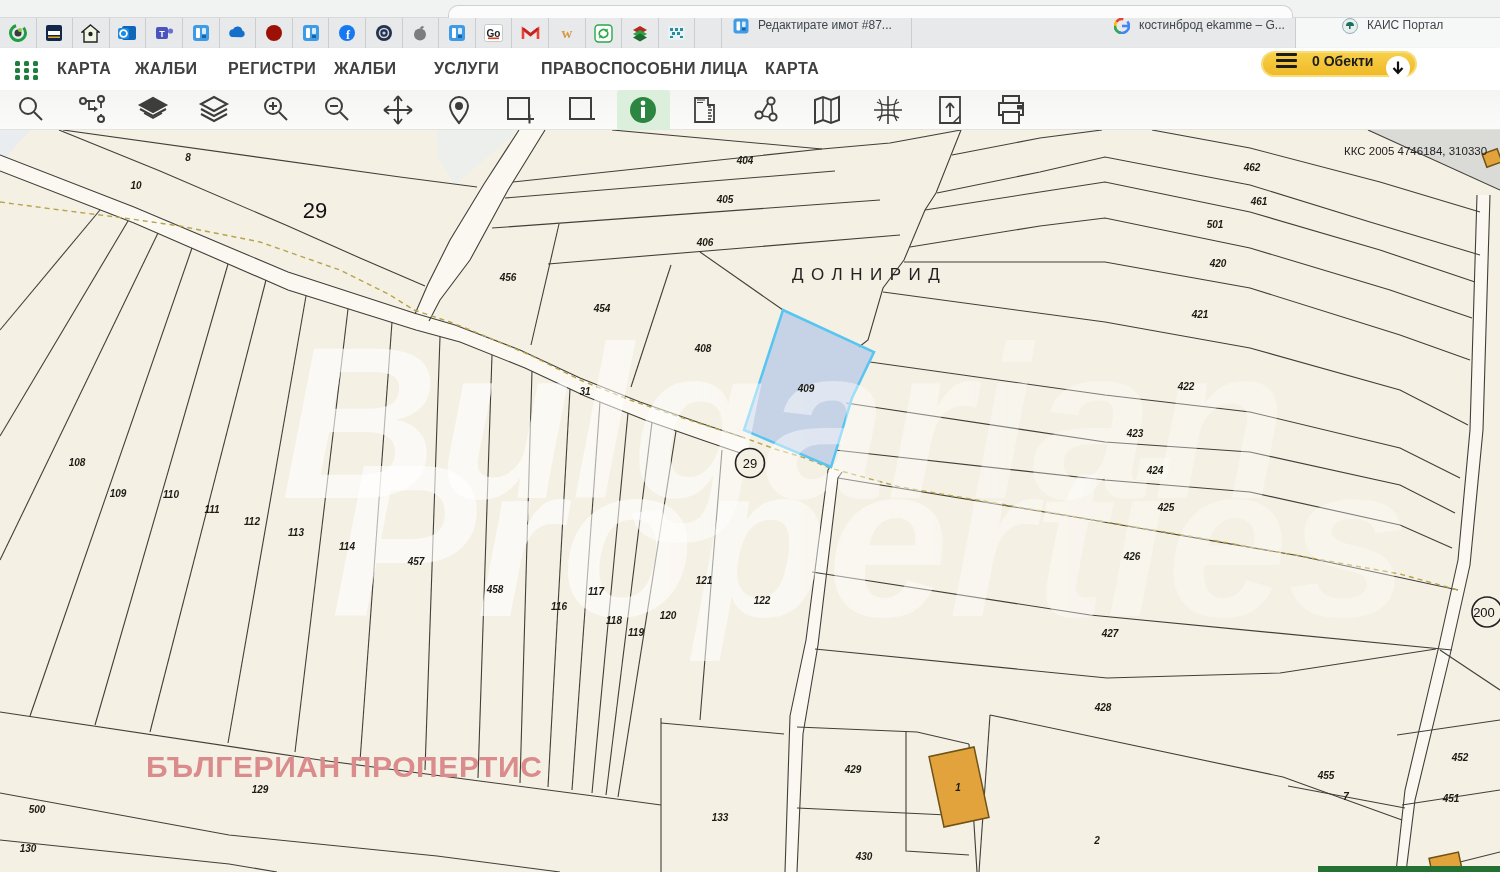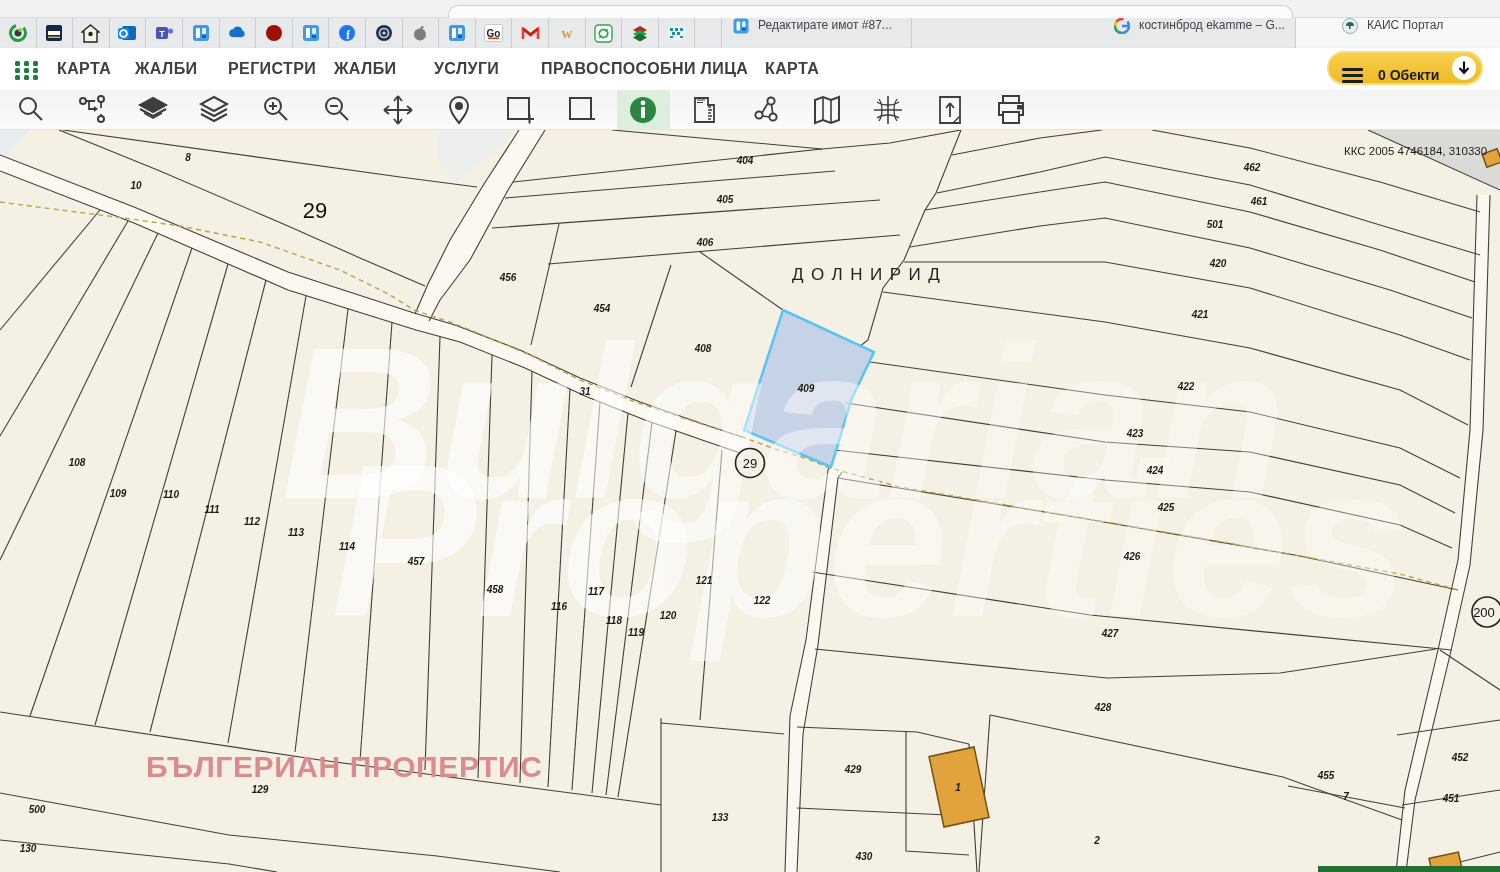--- a/index.html
+++ b/index.html
@@ -18,7 +18,7 @@
 #dots{position:absolute;left:15px;top:61px;width:23px;height:19px}
 #dots i{position:absolute;width:4.6px;height:4.6px;background:#1e7e3e;border-radius:1.5px}
 
-#pill{position:absolute;left:1327px;top:51px;width:156px;height:34px;border-radius:17px;background:linear-gradient(#f7cf49,#efba28);border:2px solid #f7dc7a;display:flex;align-items:flex-end}
+#pill{position:absolute;left:1261px;top:51px;width:156px;height:26px;border-radius:17px;background:linear-gradient(#f7cf49,#efba28);border:2px solid #f7dc7a;display:flex;align-items:flex-start}
 #pill .burger{width:21px;height:15px;margin-left:13px;position:relative}
 #pill .burger i{position:absolute;left:0;width:21px;height:3px;background:#1c1c1c;border-radius:1px}
 #pill .lbl{font-weight:bold;font-size:14px;color:#1c1c1c;margin-left:15px}

